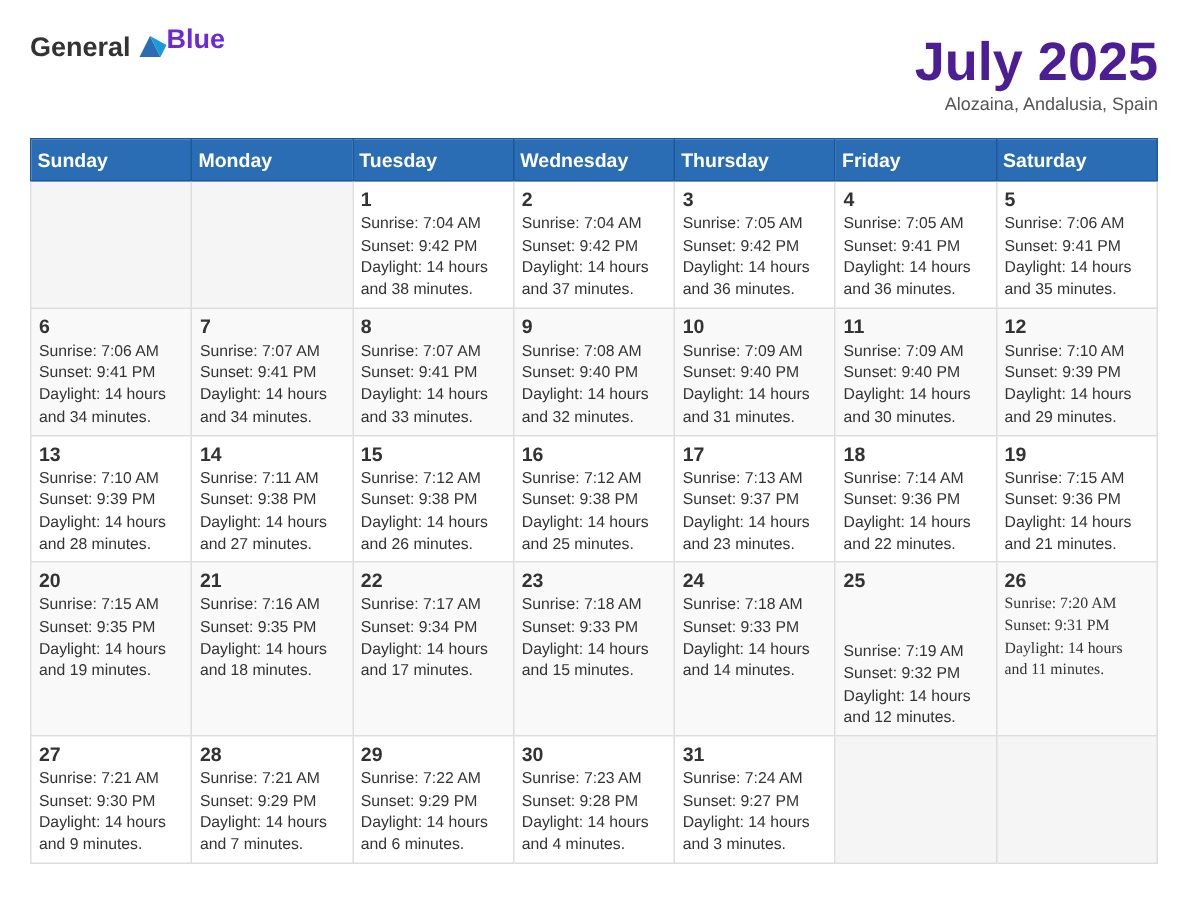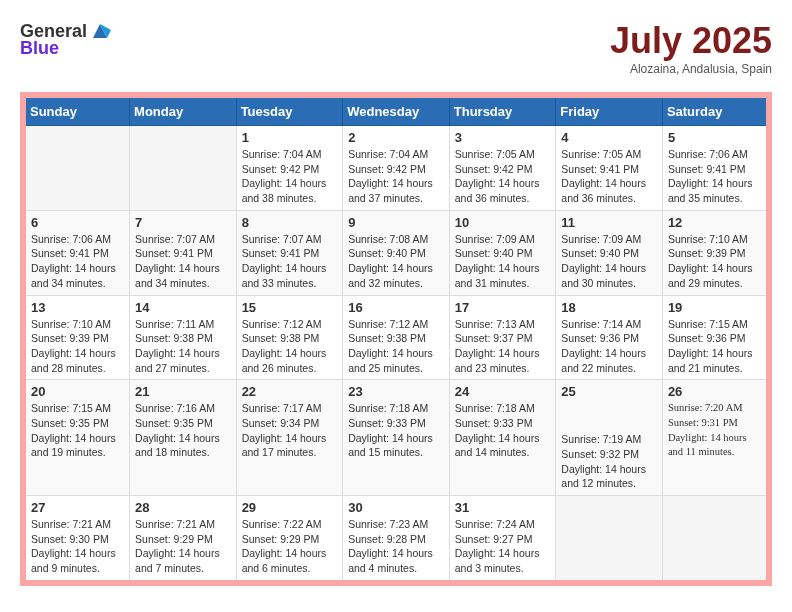--- a/index.html
+++ b/index.html
@@ -77,7 +77,7 @@
 
 <div class="header">
   <div class="logo">
-    <div style="display:flex; flex-direction:column; align-items:flex-start;">
+    <div style="display:flex; flex-direction:row; align-items:flex-start;">
       <div style="display:flex; align-items:center;">
         <span style="font-size:18px; font-weight:bold; color:#333;">General</span>
         <svg width="22" height="22" viewBox="0 0 22 22" style="margin-left:2px;">

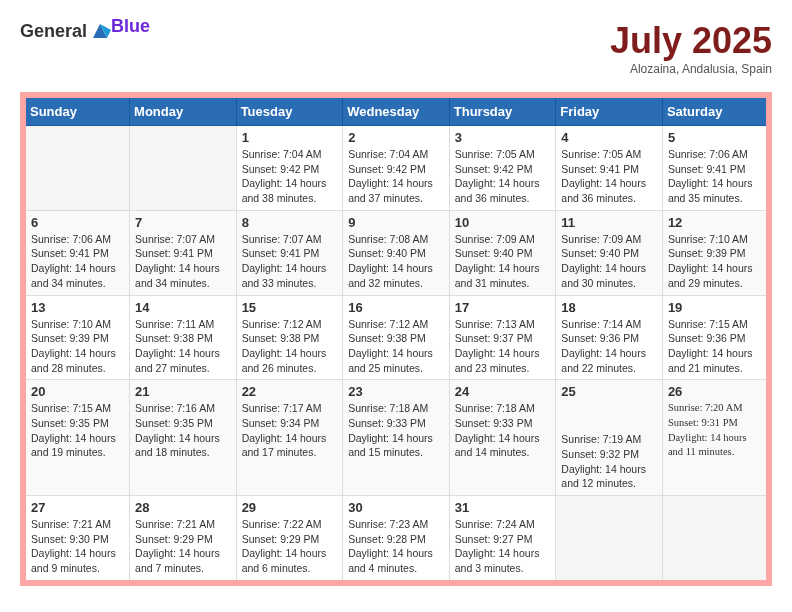--- a/index.html
+++ b/index.html
@@ -26,7 +26,7 @@
     .month-title {
       font-size: 36px;
       font-weight: bold;
-      color: #7f1d1d;
+      color: #4c1d95;
     }
     .location-title {
       font-size: 12px;

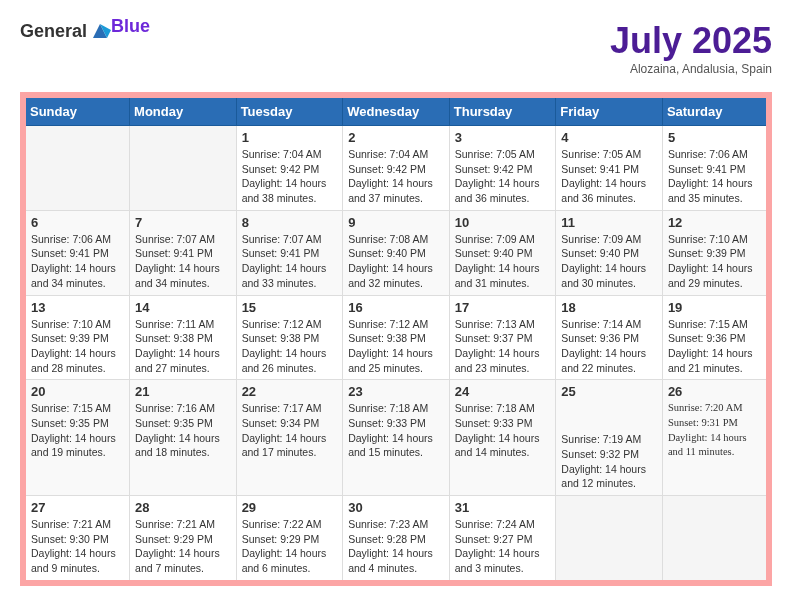--- a/index.html
+++ b/index.html
@@ -35,7 +35,7 @@
     .calendar {
       width: 100%;
       border-collapse: collapse;
-      border: 6px solid #fca5a5;
+      border: 1px solid #fca5a5;
     }
     .calendar th {
       background: #2a6db5;

